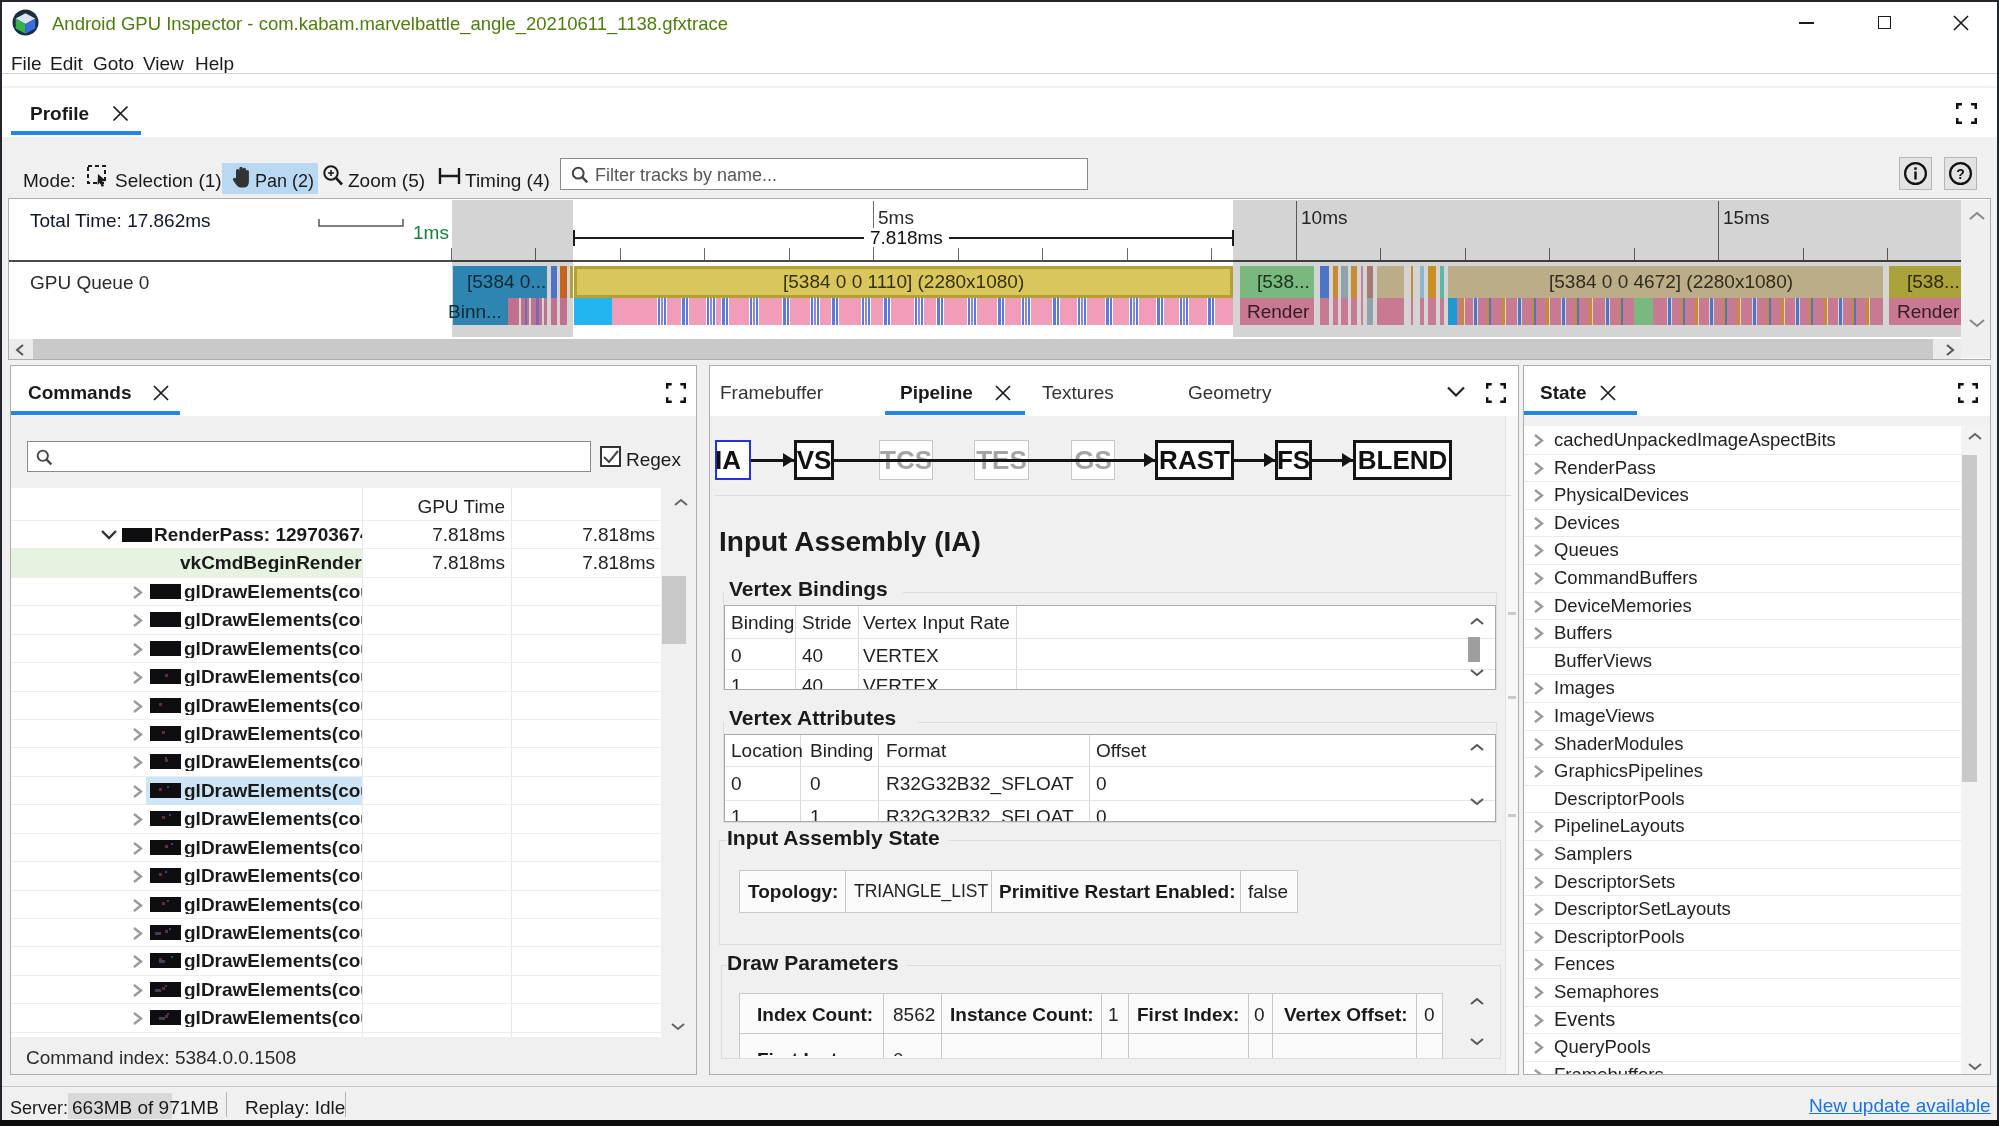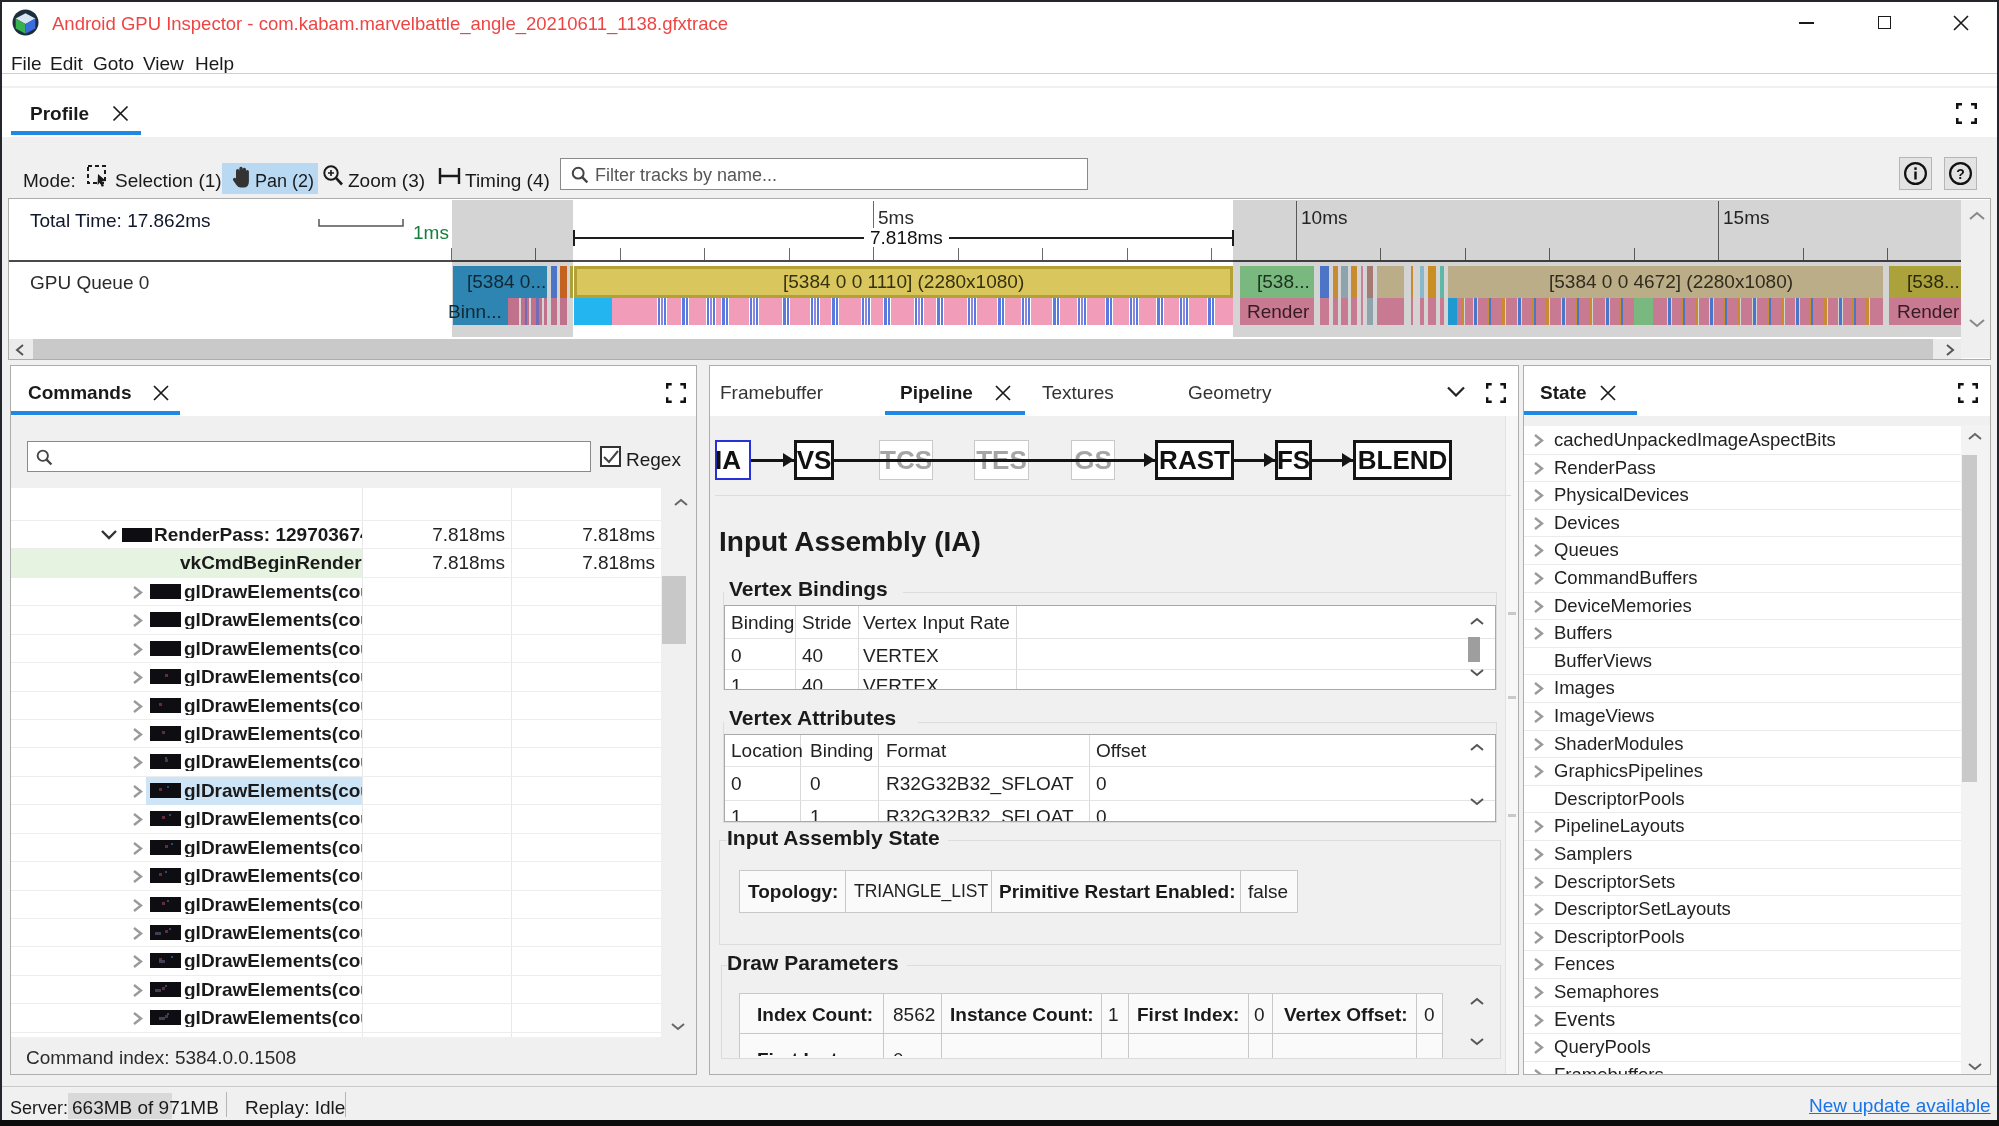--- a/index.html
+++ b/index.html
@@ -27,7 +27,7 @@
       <path d="M3.7 9.6 L13.5 14.9 L13.5 24.8 L3.7 19.4 Z" fill="#36b14e"></path>
       <path d="M23.3 9.6 L13.5 14.9 L13.5 24.8 L23.3 19.4 Z" fill="#3a6de0"></path>
     </svg></div>
-<div class="abs" style="left:52px;top:15px;color:#ef4444;font-size:18.5px;line-height:18.5px;white-space:nowrap">Android GPU Inspector - com.kabam.marvelbattle_angle_20210611_1138.gfxtrace</div>
+<div class="abs" style="left:52px;top:15px;color:#4d7c0f;font-size:18.5px;line-height:18.5px;white-space:nowrap">Android GPU Inspector - com.kabam.marvelbattle_angle_20210611_1138.gfxtrace</div>
 
 <div class="abs" style="left:1799px;top:22px;width:15px;height:2px;background:#1a1a1a"></div>
 <div class="abs" style="left:1878px;top:16px;width:13px;height:13px;border:1.5px solid #1a1a1a"></div>

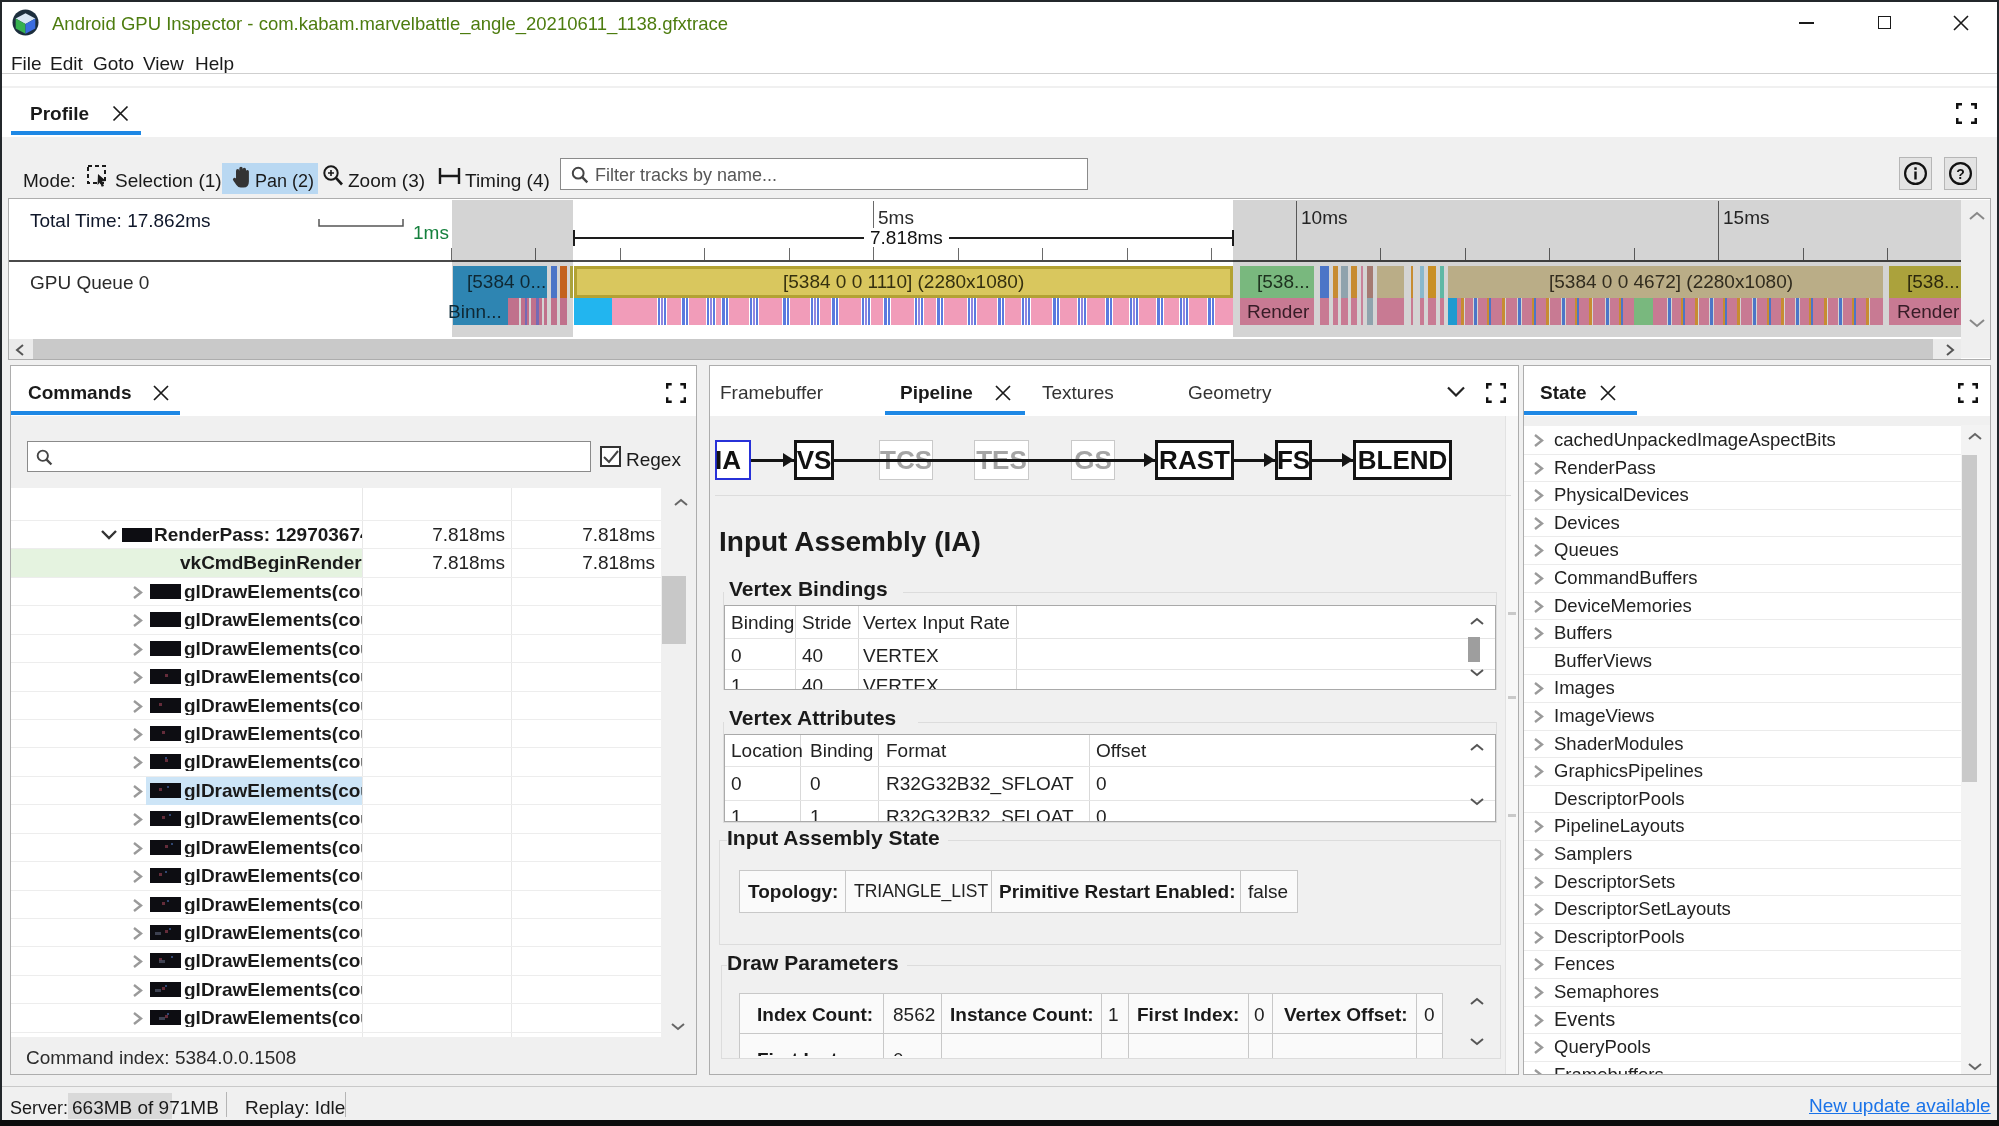--- a/index.html
+++ b/index.html
@@ -75,7 +75,7 @@
 <path d="M6 9 L12 9 M9 6 L9 12" stroke="#1a1a1a" stroke-width="1.6"></path>
 <path d="M13.7 13.7 L20 20.5" stroke="#1a1a1a" stroke-width="2.6"></path>
   </svg>
-<div class="abs t19" style="left:348px;top:171px">Zoom (3)</div>
+<div class="abs t19" style="left:348px;top:171px">Zoom (5)</div>
 
 <svg class="abs" style="left:438px;top:166px" width="23" height="20" viewBox="0 0 23 20">
 <path d="M2 2 L2 18 M21 2 L21 18 M2 10 L21 10" stroke="#1a1a1a" stroke-width="2.4" fill="none"></path>

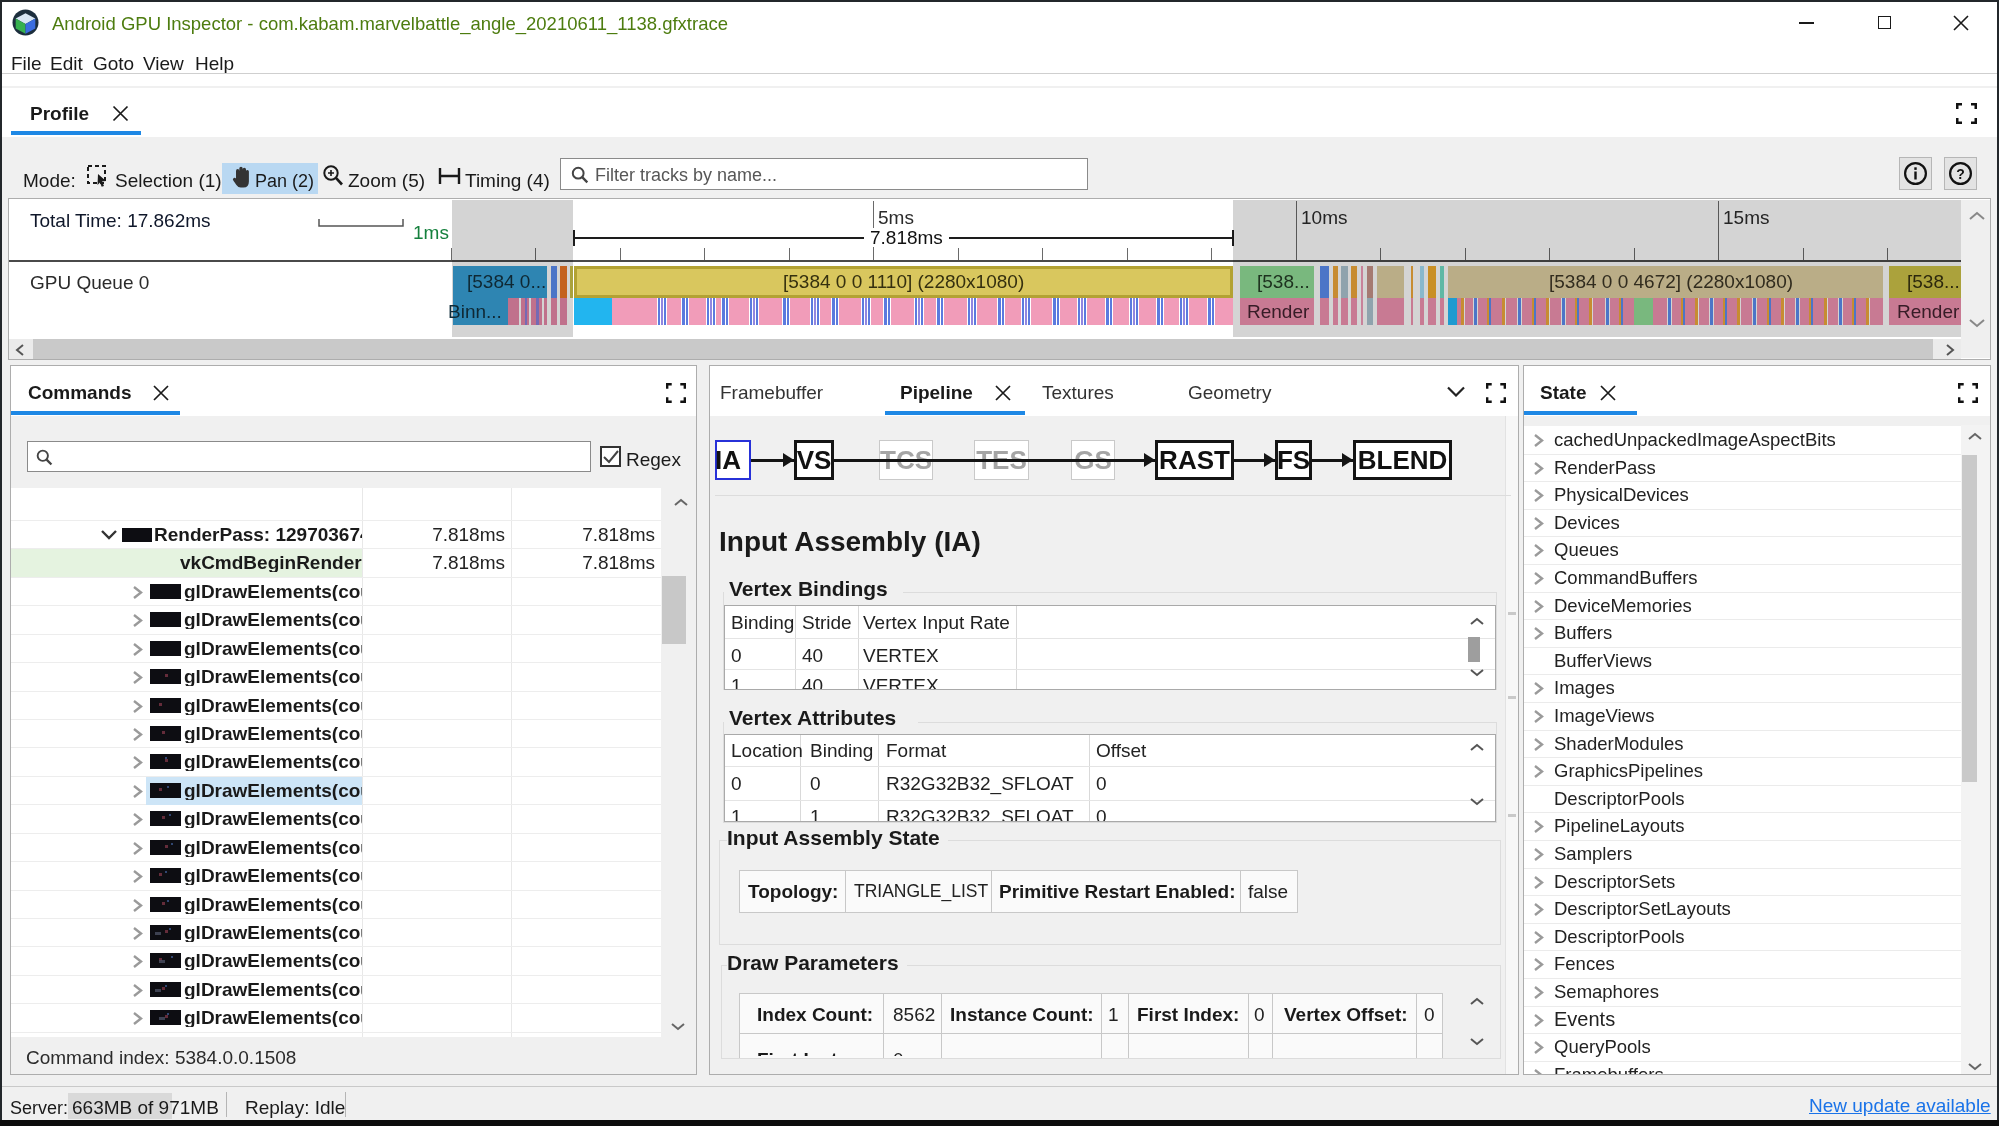--- a/index.html
+++ b/index.html
@@ -441,6 +441,7 @@
   <div class="abs t19" style="left:615px;top:84px">Regex</div>
 
   <div id="cmdtable" class="abs" style="left:0;top:122px;width:650px;height:549px;background:#fff">
+      <div class="abs t19" style="left:0;top:9px;width:494px;text-align:right;color:#222">GPU Time</div>
       <div class="abs" style="left:351px;top:0;width:1px;height:549px;background:#e8e8e8"></div>
       <div class="abs" style="left:500px;top:0;width:1px;height:549px;background:#e8e8e8"></div>
       <div class="abs" style="left:0;top:32.0px;width:650px;height:1px;background:#ededed"></div>

